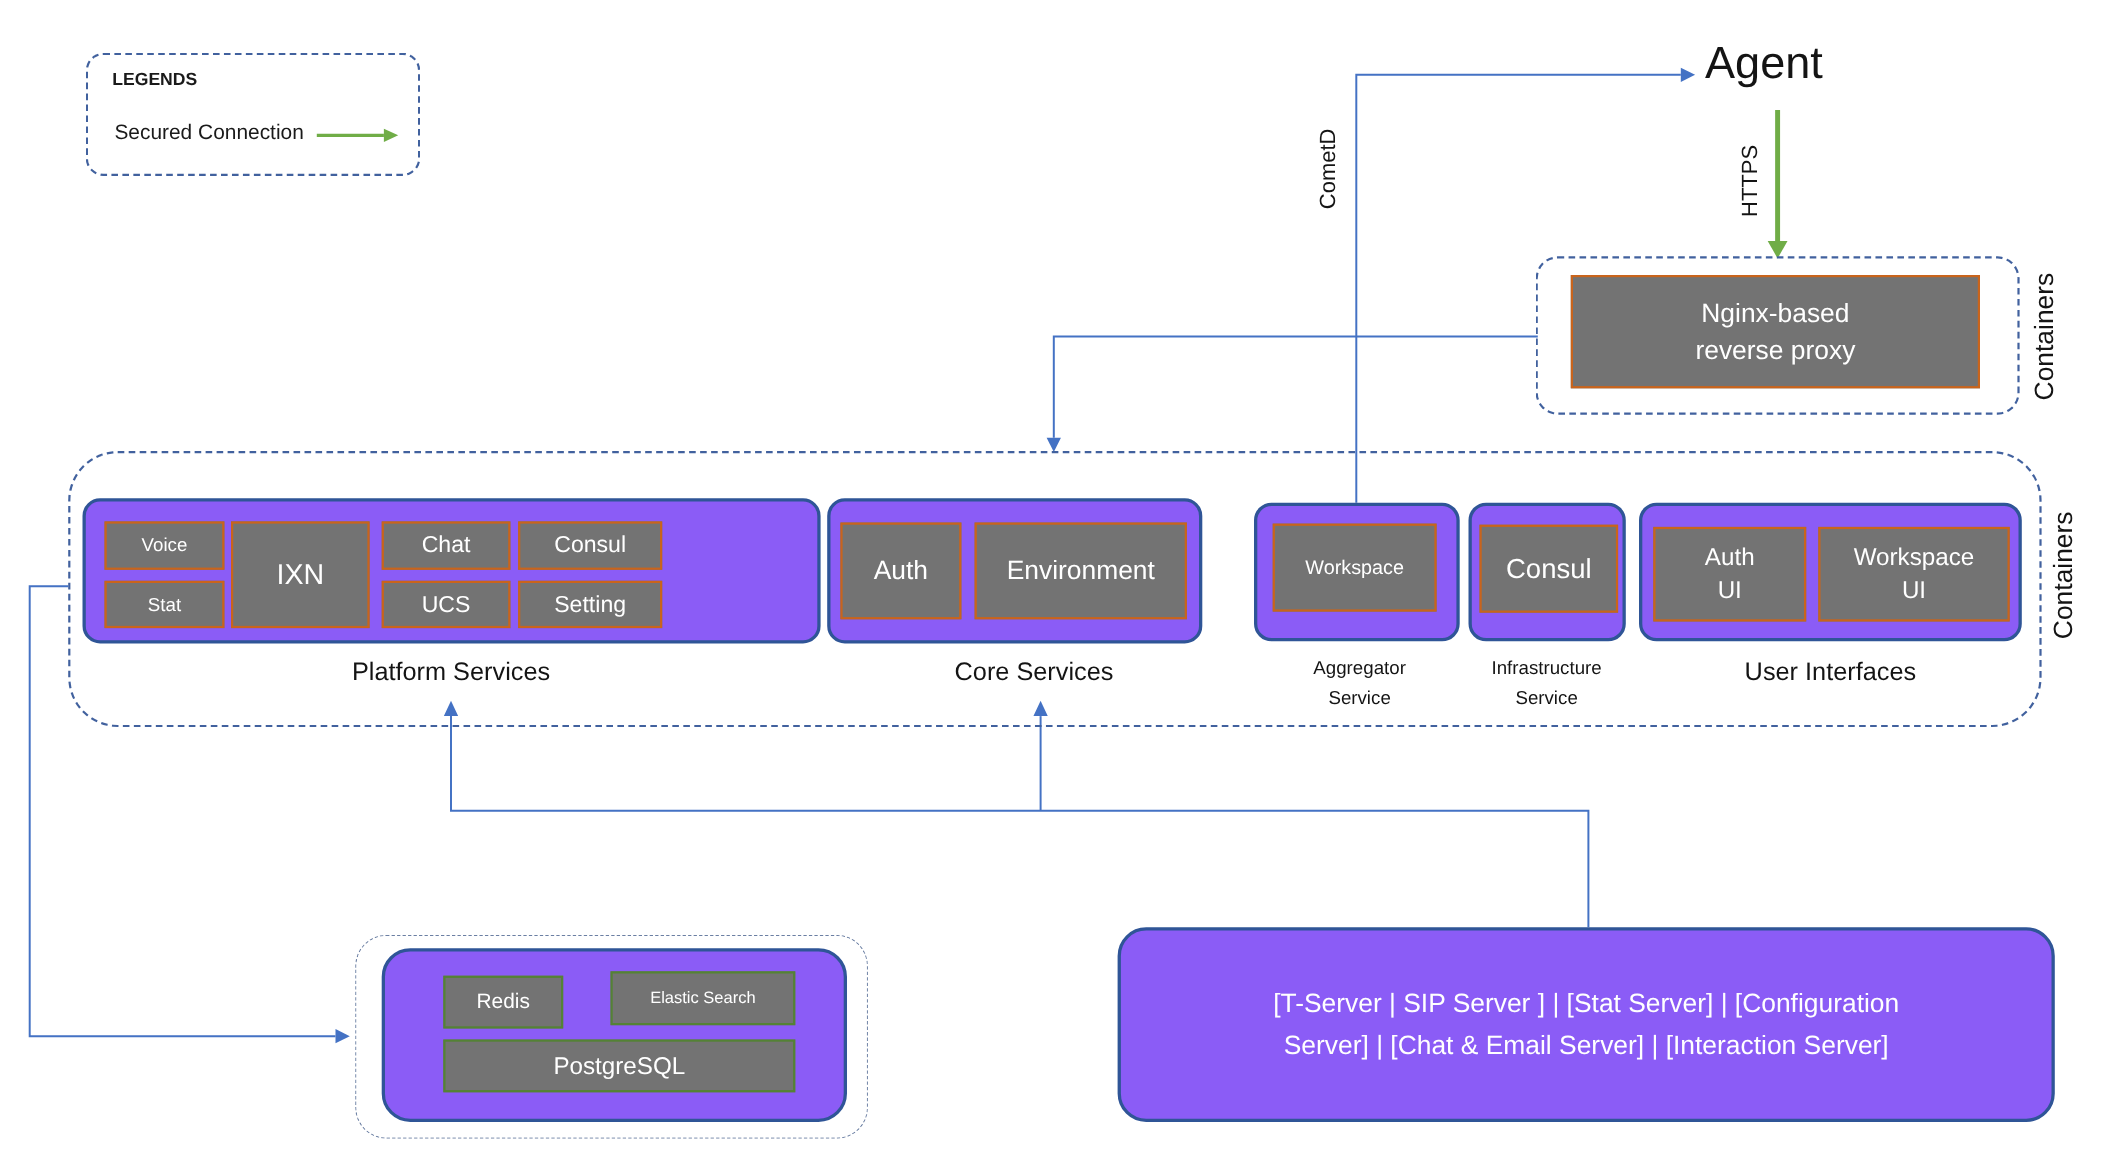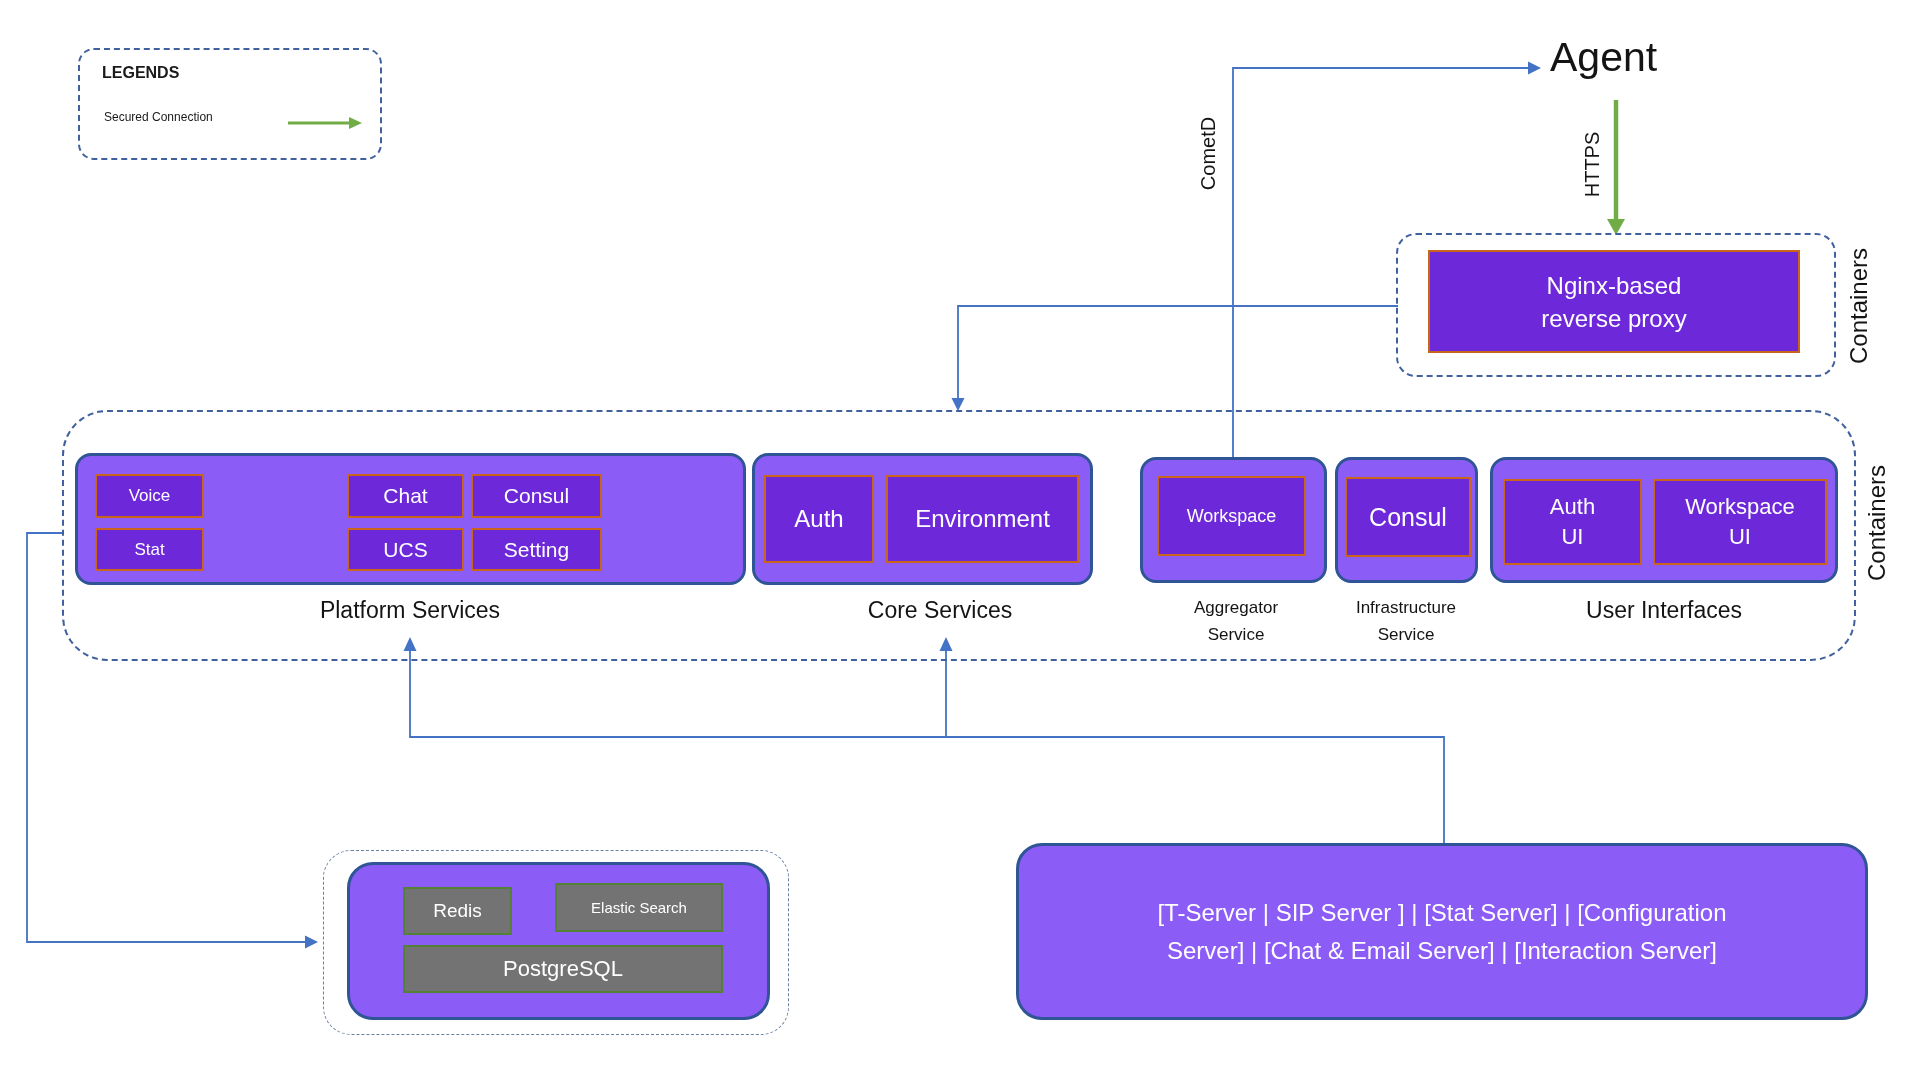--- a/index.html
+++ b/index.html
@@ -51,7 +51,7 @@
 
   <div class="dashbox" style="left:78px;top:48px;width:300px;height:108px;border-radius:16px;">
     <div class="abs" style="left:22px;top:14px;font-size:16px;font-weight:bold;">LEGENDS</div>
-    <div class="abs" style="left:24px;top:60px;font-size:12px;">Secured Connection</div>
+    <div class="abs" style="left:24px;top:60px;font-size:19px;">Secured Connection</div>
   </div>
 
   <div class="lbl" style="left:1550px;top:34px;width:160px;font-size:41px;text-align:left;">Agent</div>

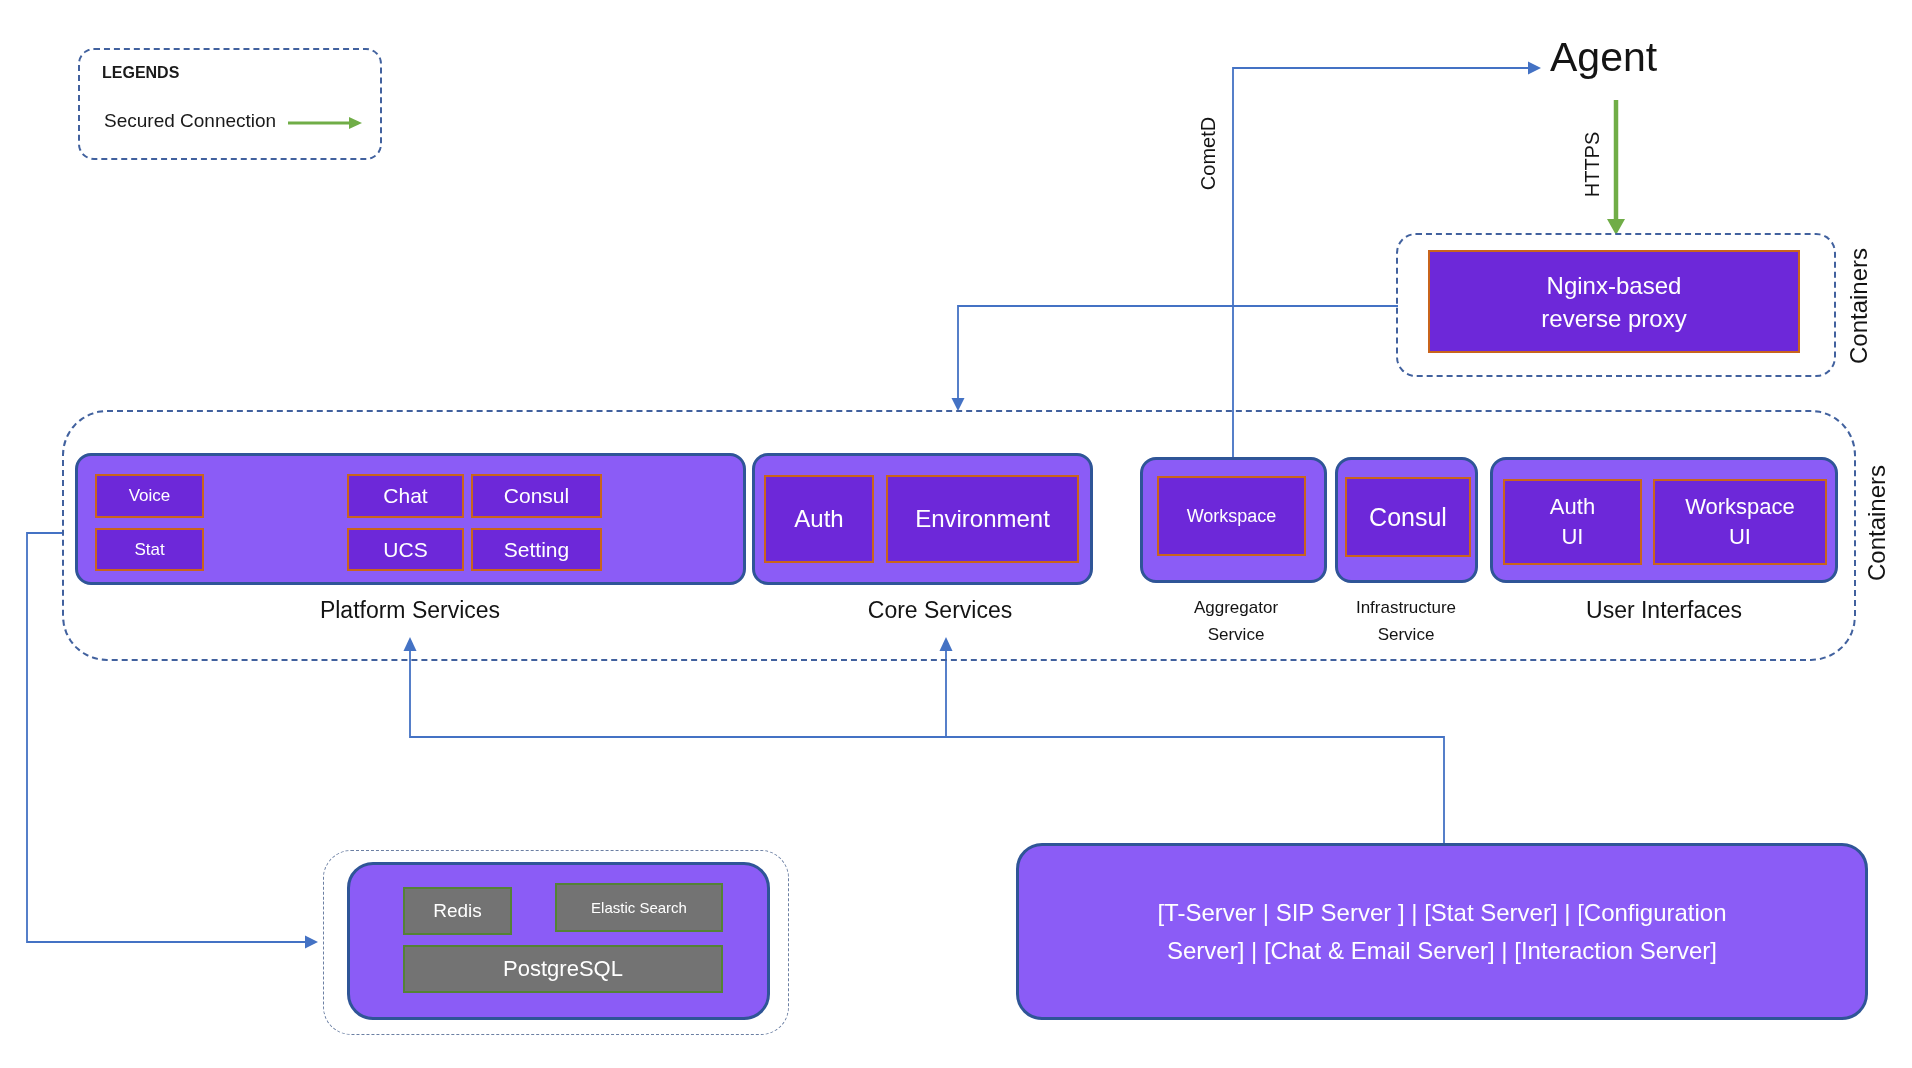--- a/index.html
+++ b/index.html
@@ -12,7 +12,7 @@
   
   .grp{position:absolute;background:#8b5cf6;border:3px solid #2F5597;border-radius:16px;box-sizing:border-box;}
   
-  .svc{position:absolute;background:#6d28d9;border:2px solid #c9641c;box-sizing:border-box;
+  .svc{position:absolute;background:#737373;border:2px solid #c9641c;box-sizing:border-box;
        color:#fff;display:flex;align-items:center;justify-content:center;text-align:center;white-space:pre-line;}
   
   .gsvc{position:absolute;background:#737373;border:2px solid #548235;box-sizing:border-box;

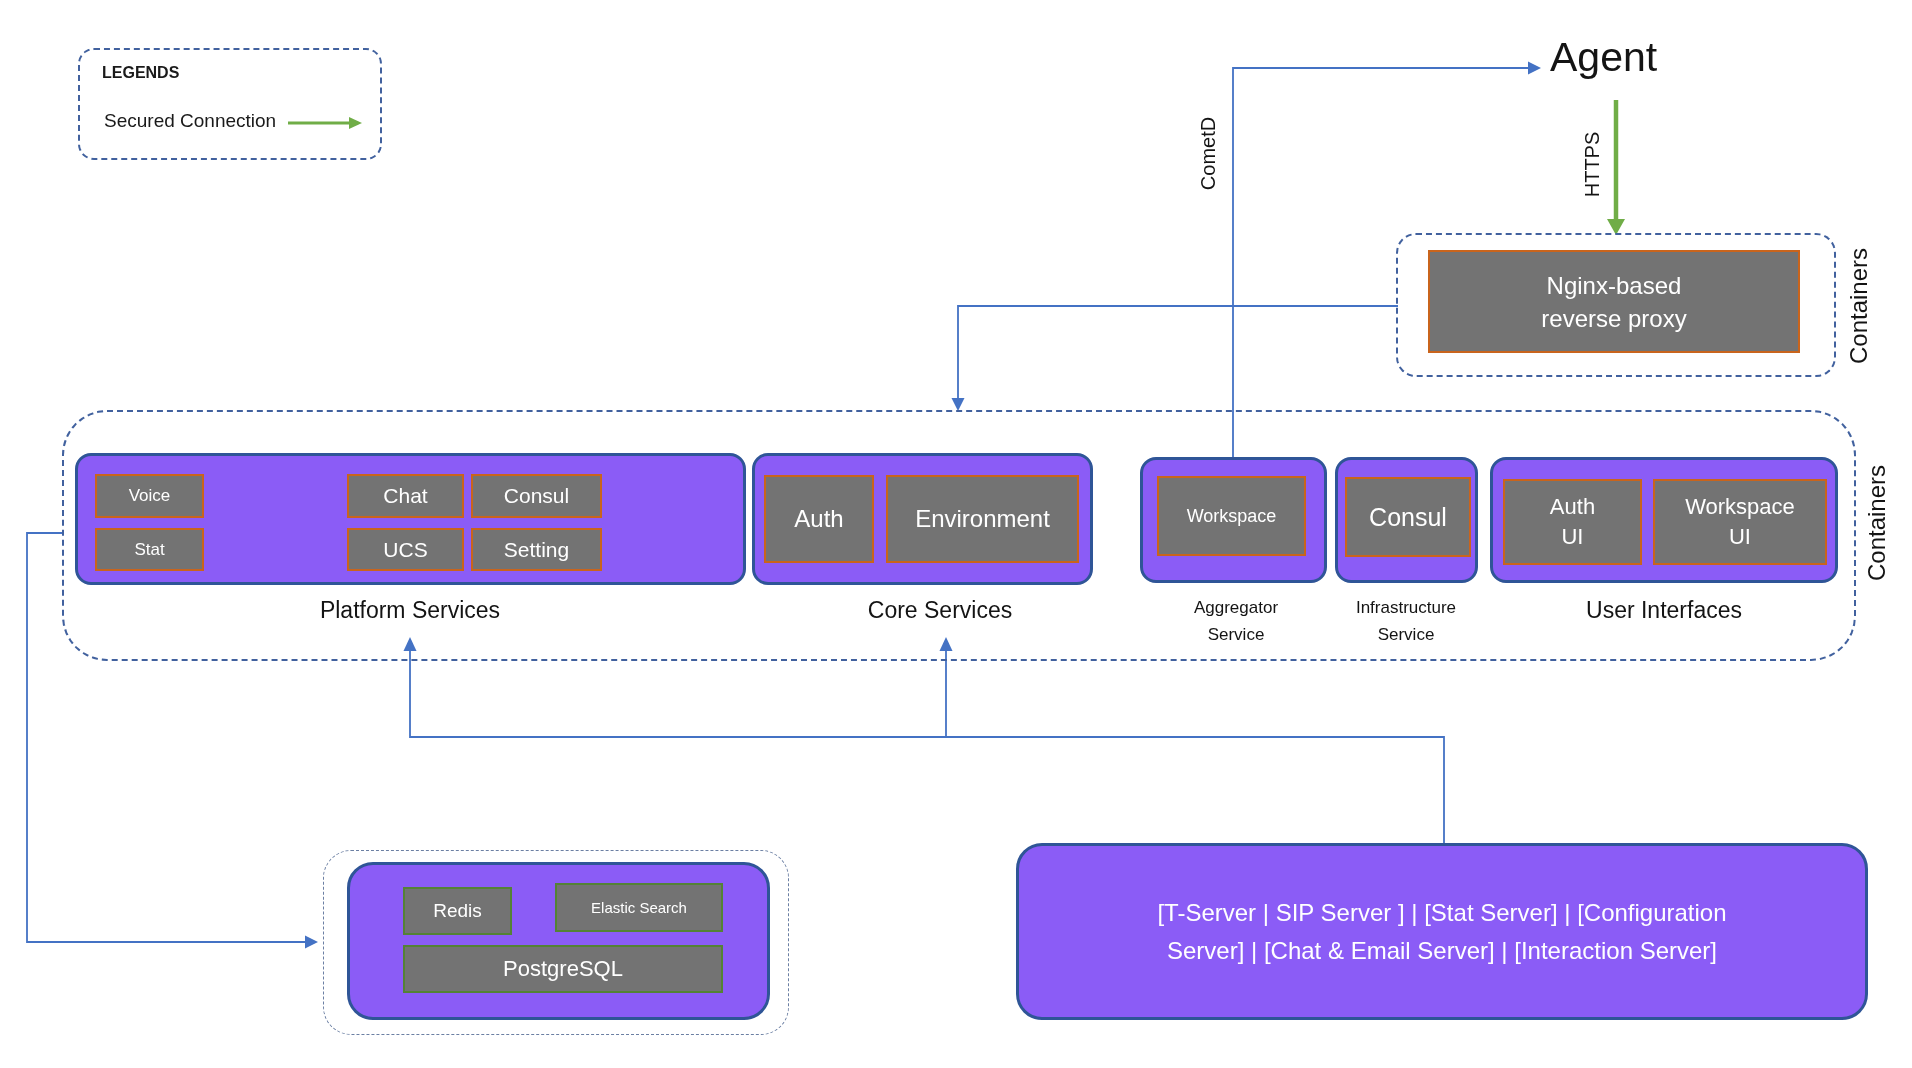--- a/index.html
+++ b/index.html
@@ -70,6 +70,7 @@
   <div class="grp" style="left:75px;top:453px;width:671px;height:132px;"></div>
   <div class="svc" style="left:95px;top:474px;width:109px;height:44px;font-size:17px;">Voice</div>
   <div class="svc" style="left:95px;top:528px;width:109px;height:43px;font-size:17px;">Stat</div>
+  <div class="svc" style="left:210px;top:474px;width:126px;height:97px;font-size:26px;">IXN</div>
   <div class="svc" style="left:347px;top:474px;width:117px;height:44px;font-size:21px;">Chat</div>
   <div class="svc" style="left:347px;top:528px;width:117px;height:43px;font-size:21px;">UCS</div>
   <div class="svc" style="left:471px;top:474px;width:131px;height:44px;font-size:21px;">Consul</div>

